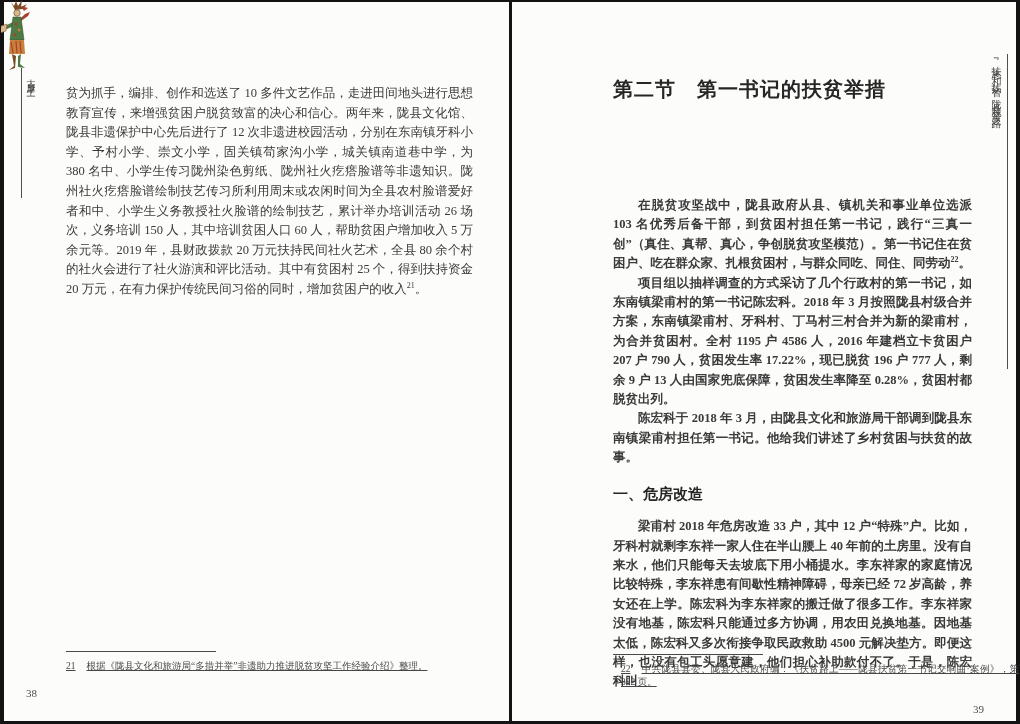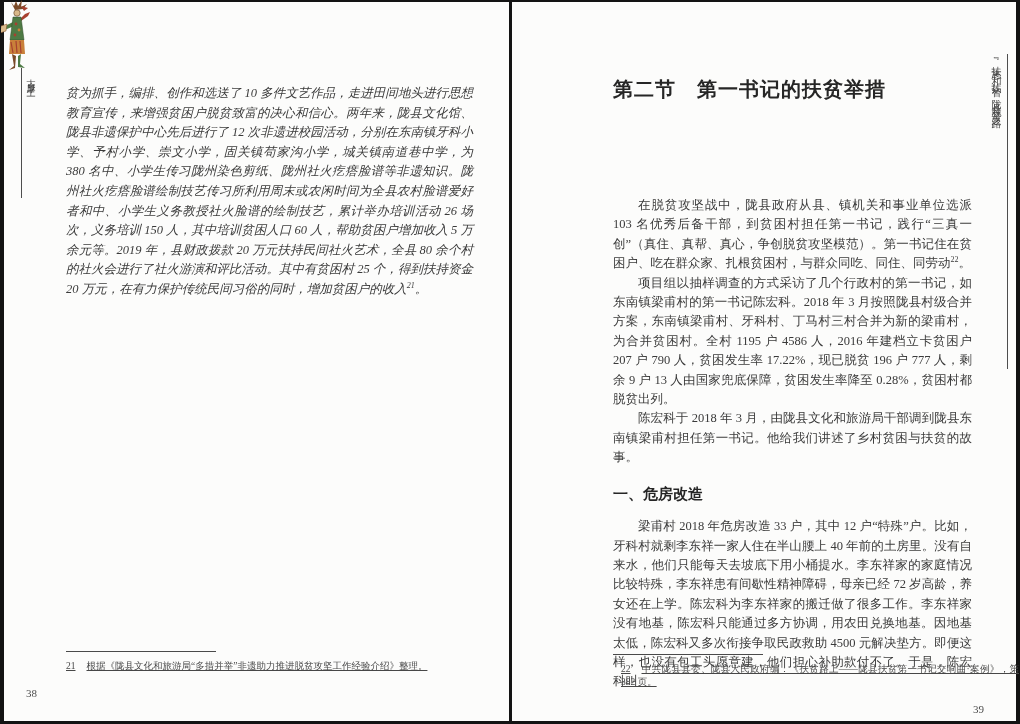--- a/index.html
+++ b/index.html
@@ -34,7 +34,6 @@
     position:absolute; left:62px; top:82px; width:407px;
     font-size:12.5px; line-height:19.6px; color:#3a3a3a;
     text-align:justify;
-    font-style:italic;
   }
   .supref { font-size:8px; vertical-align:super; line-height:0; color:#3a3a3a; }
 

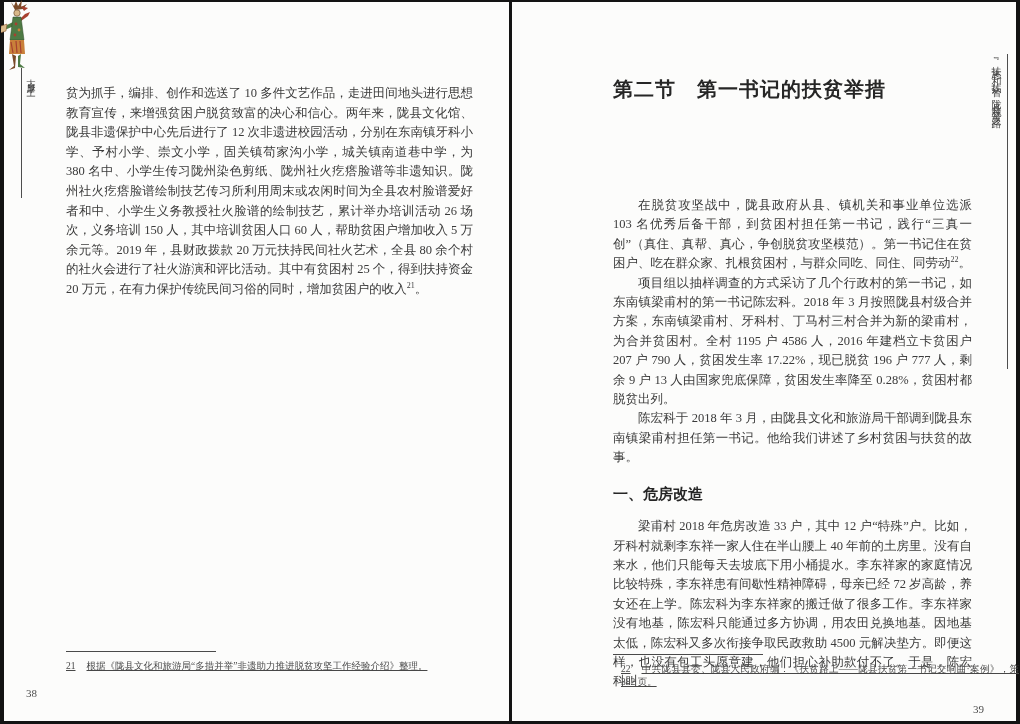--- a/index.html
+++ b/index.html
@@ -77,7 +77,7 @@
     font-size:12.5px; line-height:19.4px; color:#3a3a3a;
     text-align:justify;
   }
-  .para { text-indent:2em; }
+  .para { text-indent:2em;font-weight:bold; }
   .subsection-title {
     font-family:"DejaVu Sans","Liberation Sans",sans-serif;
     font-weight:bold; font-size:15px; color:#262626;

